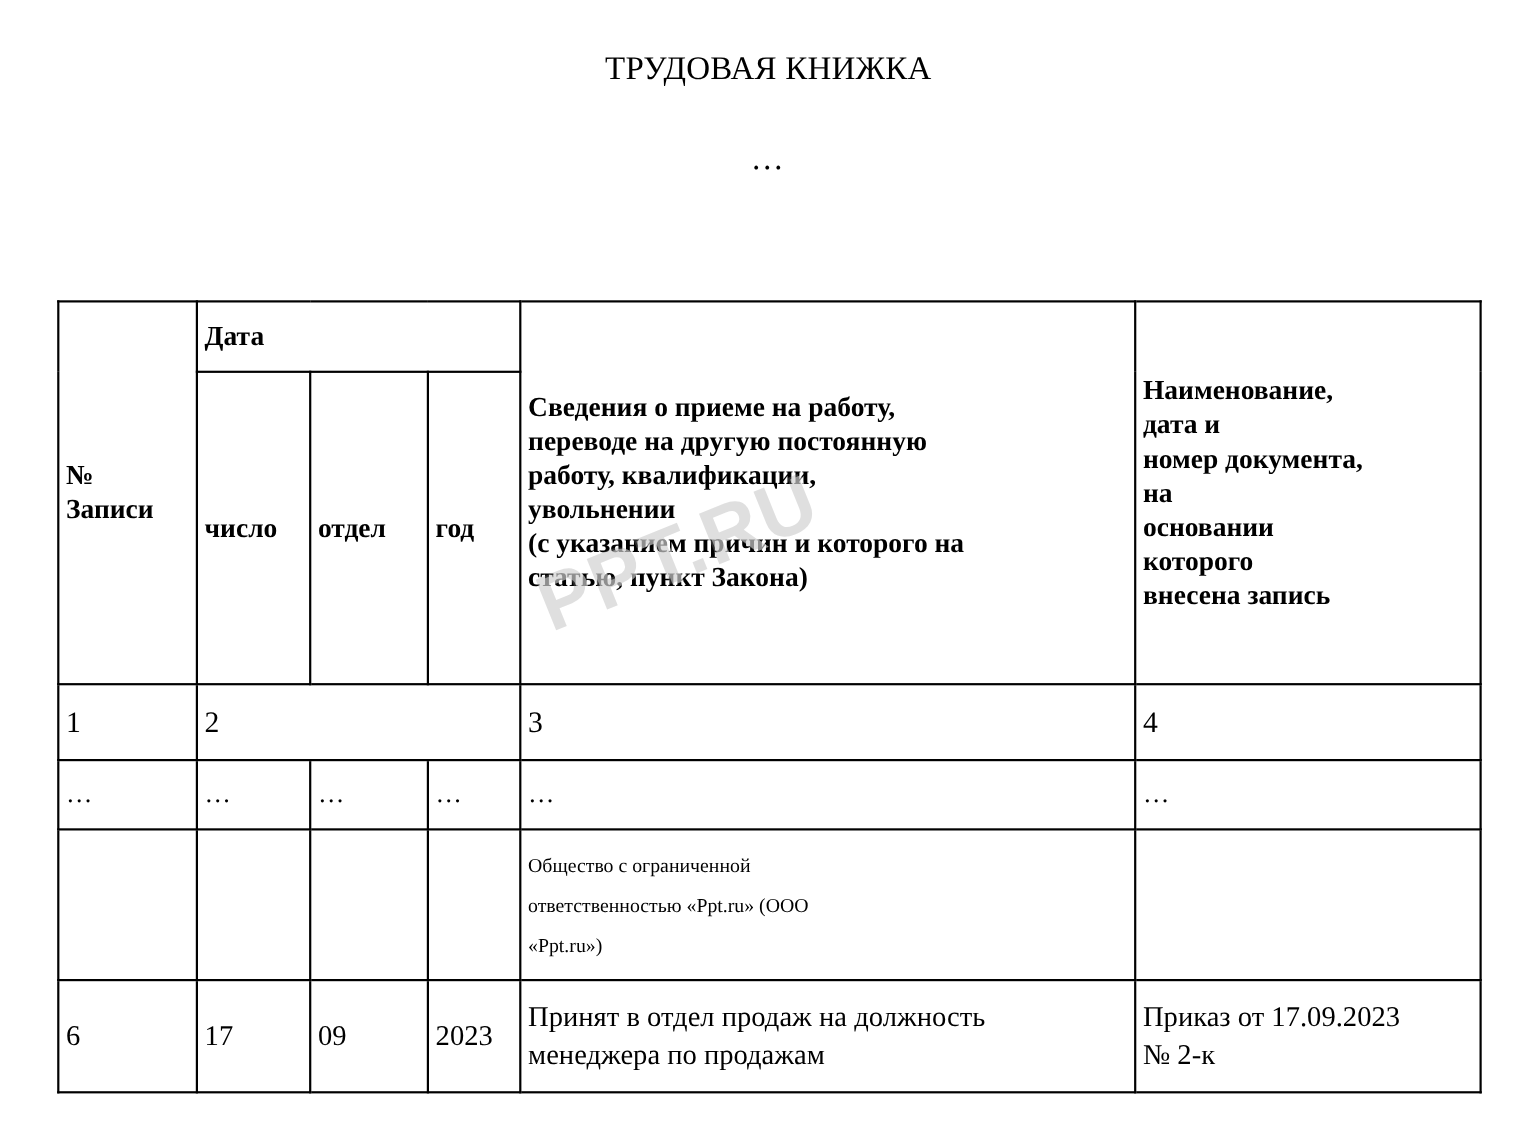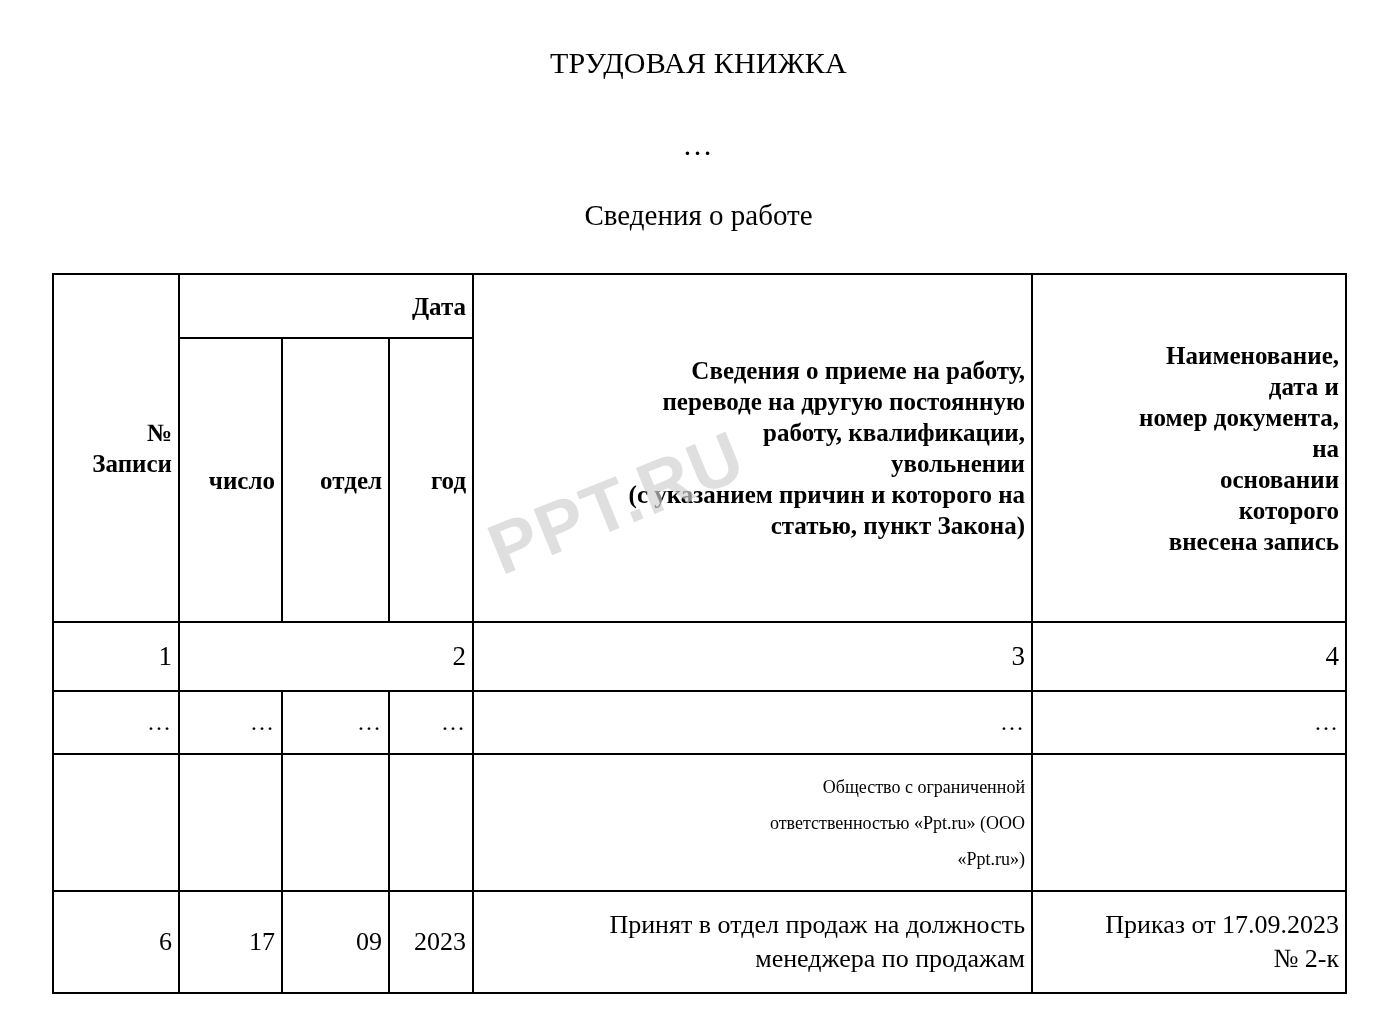--- a/index.html
+++ b/index.html
@@ -175,7 +175,6 @@
 
   <div class="doc-title">ТРУДОВАЯ КНИЖКА</div>
   <div class="doc-ellipsis">…</div>
-  <div class="doc-subtitle">Сведения о работе</div>
 
   <div class="table-wrap">
     <table class="tk">

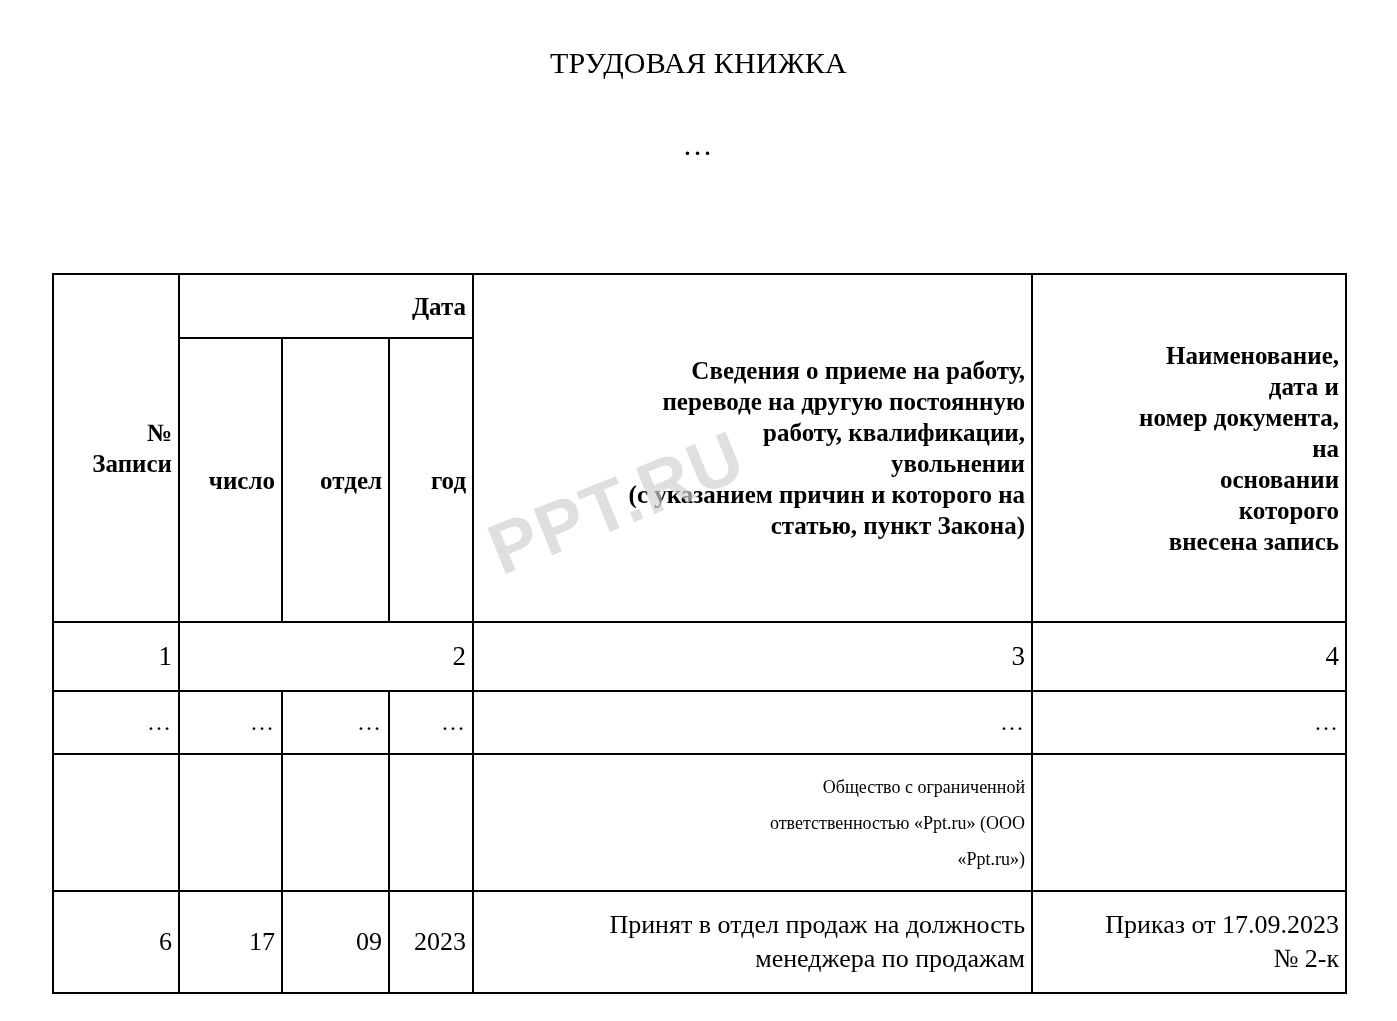--- a/index.html
+++ b/index.html
@@ -73,7 +73,7 @@
   table.tk td {
     border: 2px solid #000000;
     padding: 2px 6px;
-    text-align: right;
+    text-align: left;
     vertical-align: middle;
     font-size: 25px;
     line-height: 31px;

